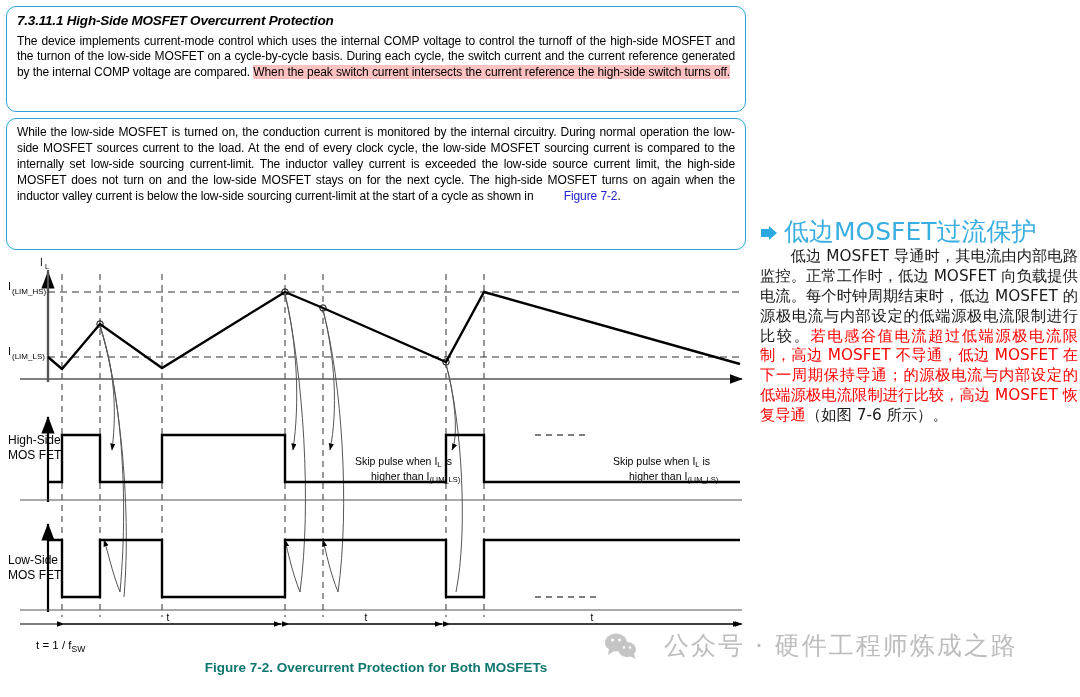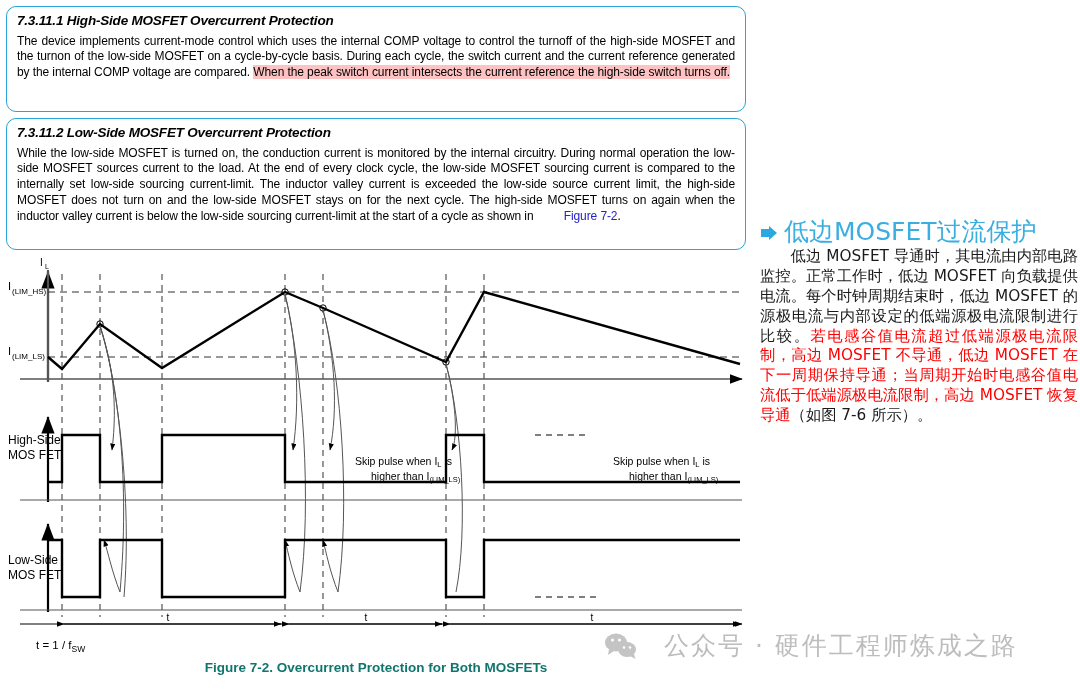--- a/index.html
+++ b/index.html
@@ -97,7 +97,6 @@
     </div>
 
     <div class="callout" id="box-ls">
-      <p class="sec-title">7.3.11.2 Low-Side MOSFET Overcurrent Protection</p>
       <p class="sec-body"><span>While the low-side MOSFET is turned on, the conduction current is monitored by the internal circuitry. During normal operation the low-side MOSFET sources current to the load. At the end of every clock cycle, the low-side MOSFET sourcing current is compared to the internally set low-side sourcing current-limit. The inductor valley current is exceeded the low-side source current limit, the high-side MOSFET does not turn on and the low-side MOSFET stays on for the next cycle. The high-side MOSFET turns on again when the inductor valley current is below the low-side sourcing current-limit at the start of a cycle as shown in </span><span class="figlink">Figure 7-2</span><span>.</span></p>
     </div>
 

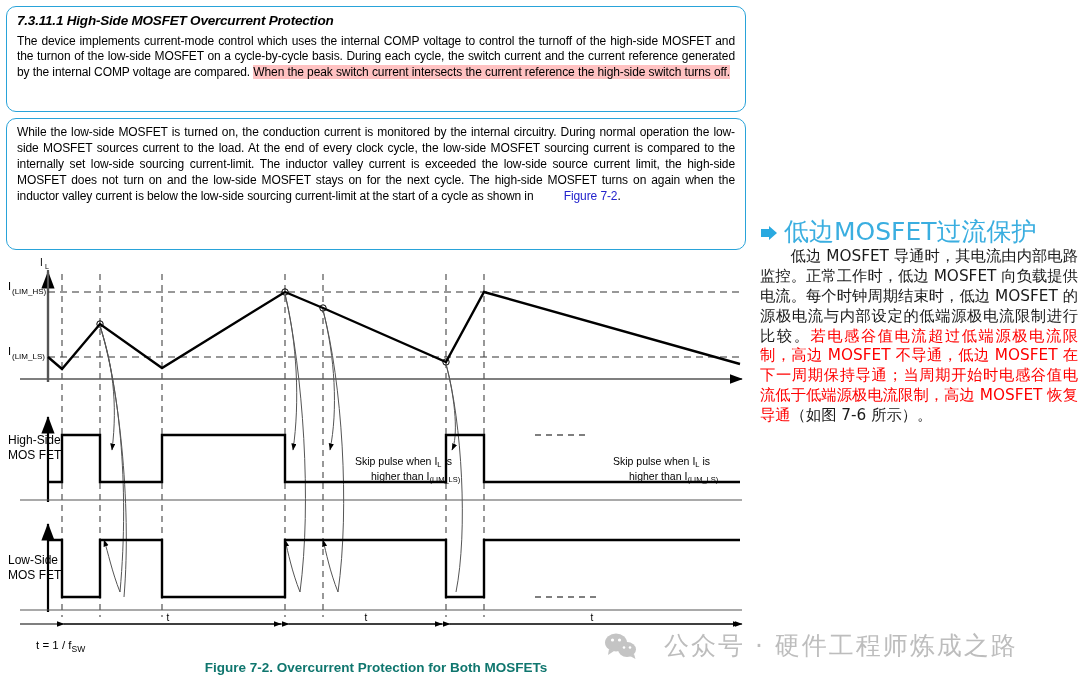--- a/index.html
+++ b/index.html
@@ -227,7 +227,7 @@
         </span>
         <span class="cn-head-text">低边MOSFET过流保护</span>
       </div>
-      <p class="cn-body"><span class="ind">低边 MOSFET 导通时，其电流由内部电路监控。正常工作时，低边 MOSFET 向负载提供电流。每个时钟周期结束时，低边 MOSFET 的源极电流与内部设定的低端源极电流限制进行比较。</span><span class="cn-red">若电感谷值电流超过低端源极电流限制，高边 MOSFET 不导通，低边 MOSFET 在下一周期保持导通；当周期开始时电感谷值电流低于低端源极电流限制，高边 MOSFET 恢复导通</span><span>（如图 7-6 所示）。</span></p>
+      <p class="cn-body"><span class="ind">低边 MOSFET 导通时，其电流由内部电路监控。正常工作时，低边 MOSFET 向负载提供电流。每个时钟周期结束时，低边 MOSFET 的源极电流与内部设定的低端源极电流限制进行比较。</span><span class="cn-red">若电感谷值电流超过低端源极电流限制，高边 MOSFET 不导通，低边 MOSFET 在下一周期保持导通；的源极电流与内部设定的低端源极电流限制进行比较，高边 MOSFET 恢复导通</span><span>（如图 7-6 所示）。</span></p>
     </div>
   </div>
 

